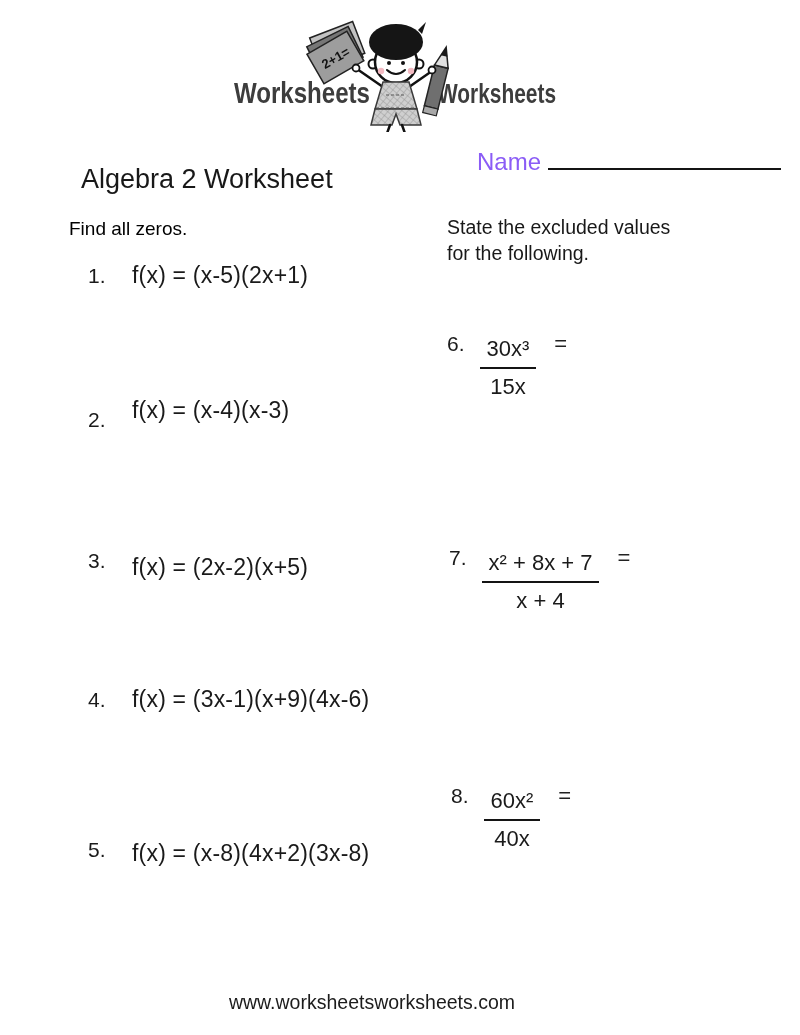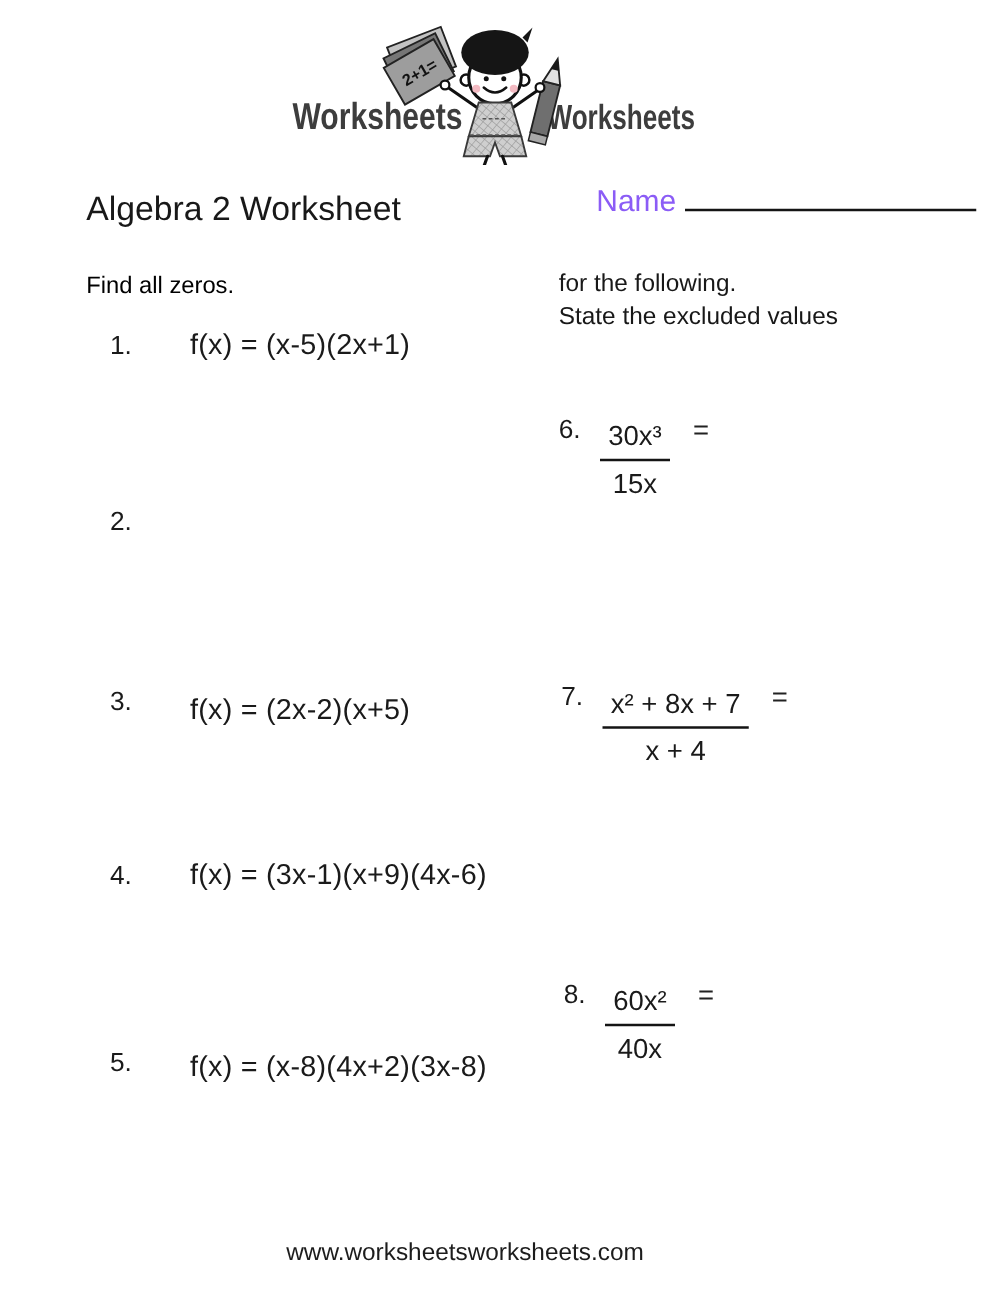--- a/index.html
+++ b/index.html
@@ -15,7 +15,7 @@
   .logo{position:absolute;left:226px;top:8px;width:340px;height:124px;}
   
   .title{
-    position:absolute;left:69px;top:152px;margin:0;
+    position:absolute;left:69px;top:152px;margin:12px;
     font-size:27px;font-weight:400;letter-spacing:0;color:#181818;
   }
   .name-row{position:absolute;left:477px;top:148px;font-size:24px;color:#8b5cf6;white-space:nowrap;}

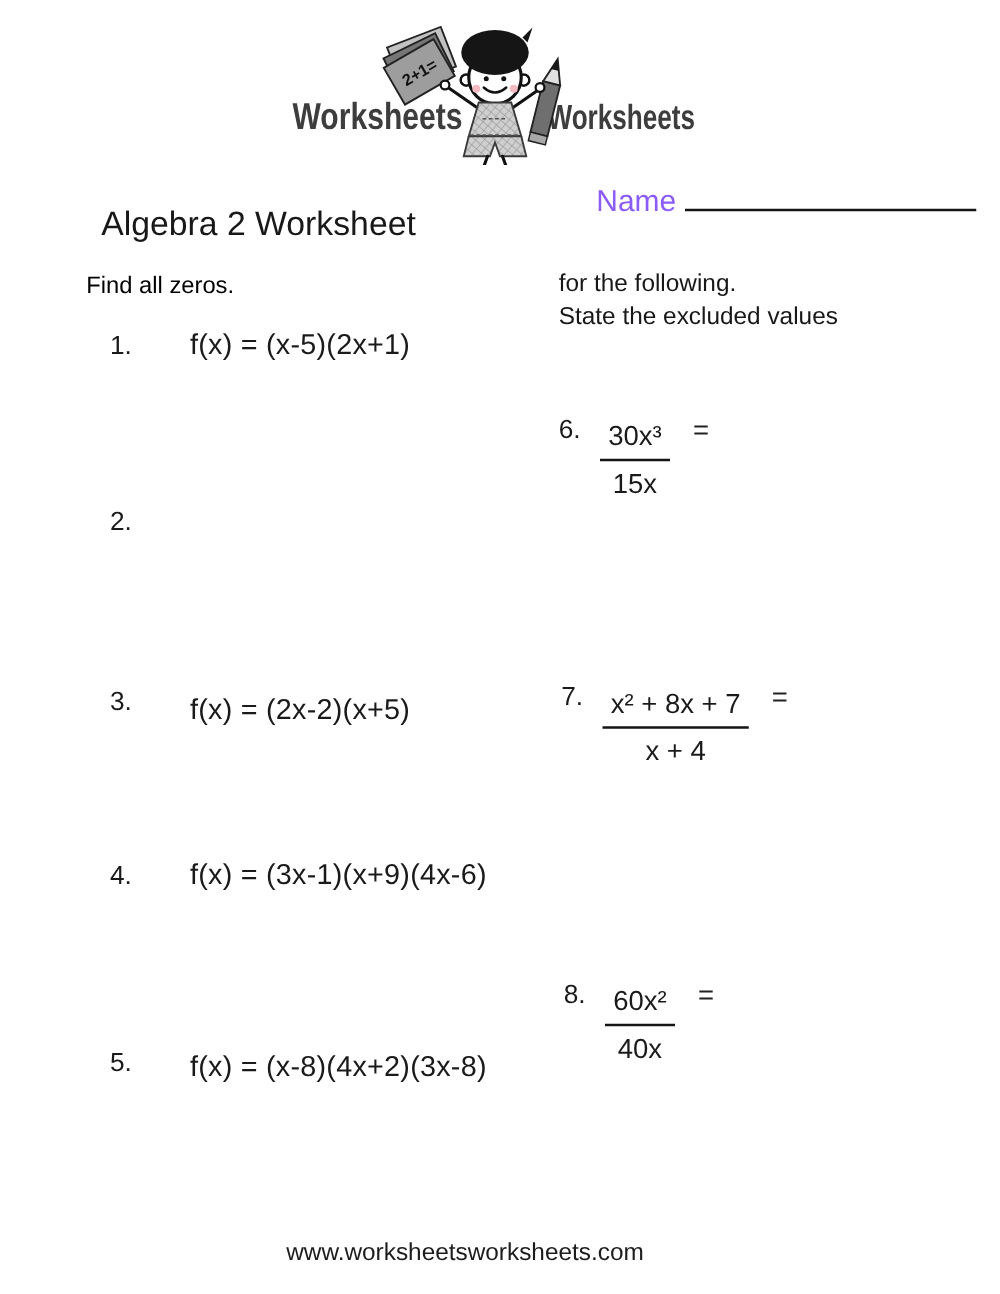--- a/index.html
+++ b/index.html
@@ -114,8 +114,8 @@
 
   <div class="instr-left">Find all zeros.</div>
   <div class="instr-right">
+    <div>State the excluded values</div>
     <div>for the following.</div>
-    <div>State the excluded values</div>
   </div>
 
   <div class="lp lp1">

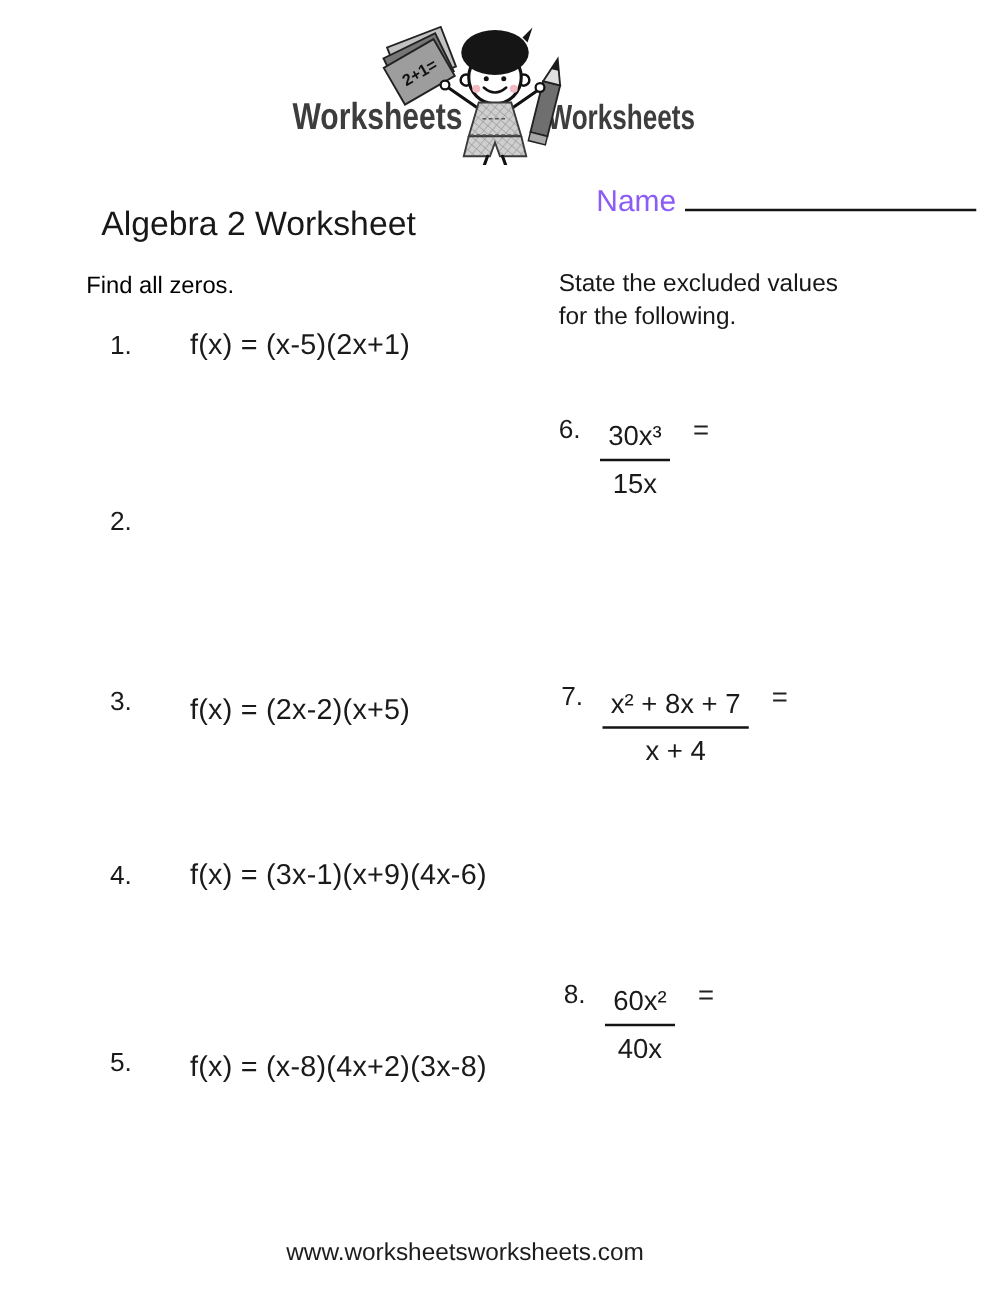--- a/index.html
+++ b/index.html
@@ -26,7 +26,7 @@
   
   .lp{position:absolute;left:88px;display:flex;align-items:baseline;white-space:nowrap;}
   .lp .num{display:inline-block;width:28px;font-size:21px;}
-  .lp .expr{margin-left:36px;font-size:23px;letter-spacing:0.2px;}
+  .lp .expr{margin-left:16px;font-size:23px;letter-spacing:0.2px;}
   .lp1{top:262px;}
   .lp2{top:397px;}
   .lp3{top:554px;}

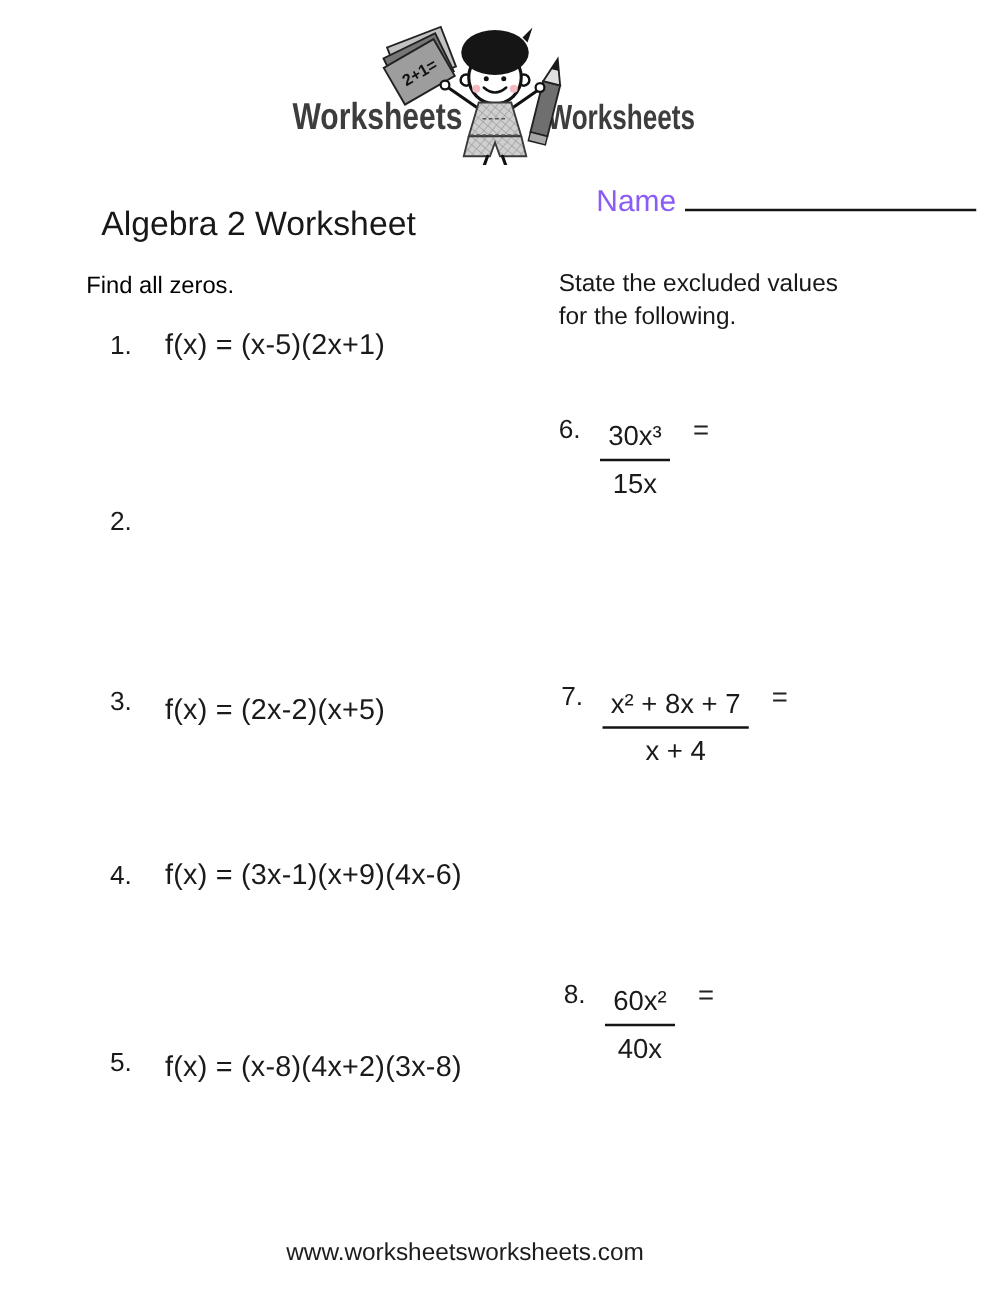--- a/index.html
+++ b/index.html
@@ -124,6 +124,7 @@
   </div>
   <div class="lp lp2">
     <span class="num">2.</span>
+    <span class="expr">f(x) = (x-4)(x-3)</span>
   </div>
   <div class="lp lp3">
     <span class="num">3.</span>

